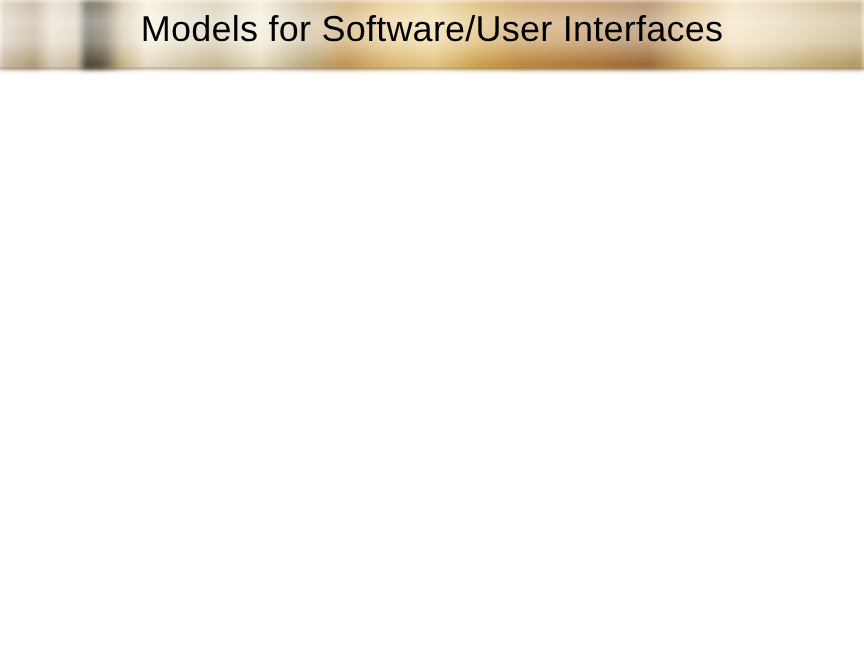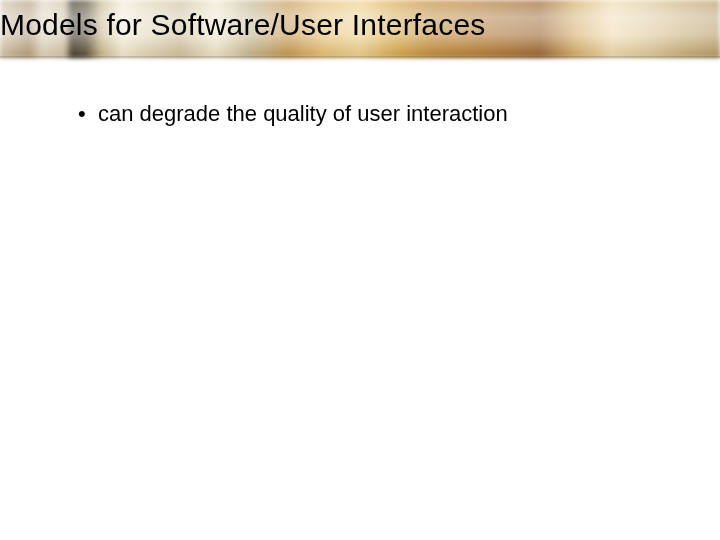--- a/index.html
+++ b/index.html
@@ -49,6 +49,7 @@
     top: 8px;
     left: 0;
     width: 720px;
+    text-align: center;
     font-size: 30px;
     color: #000;
     font-weight: 400;

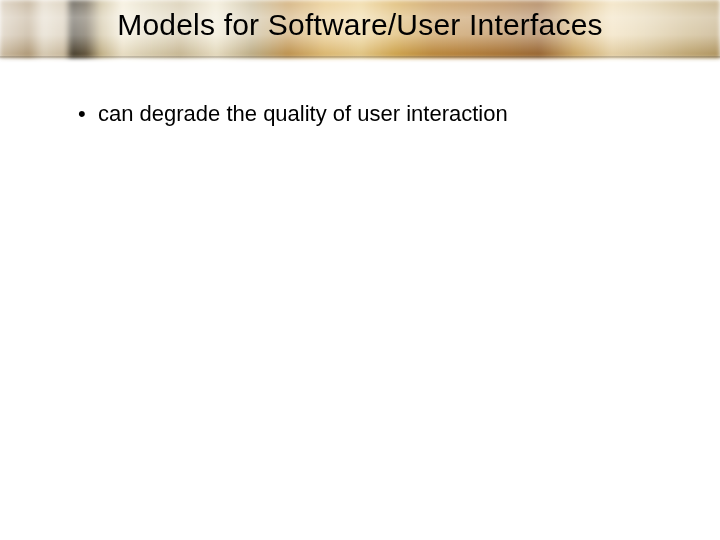--- a/index.html
+++ b/index.html
@@ -97,7 +97,6 @@
 
 <div class="content">
   <ul class="bullets">
-    <li>can degrade the quality of user interaction</li>
   </ul>
 </div>
 

